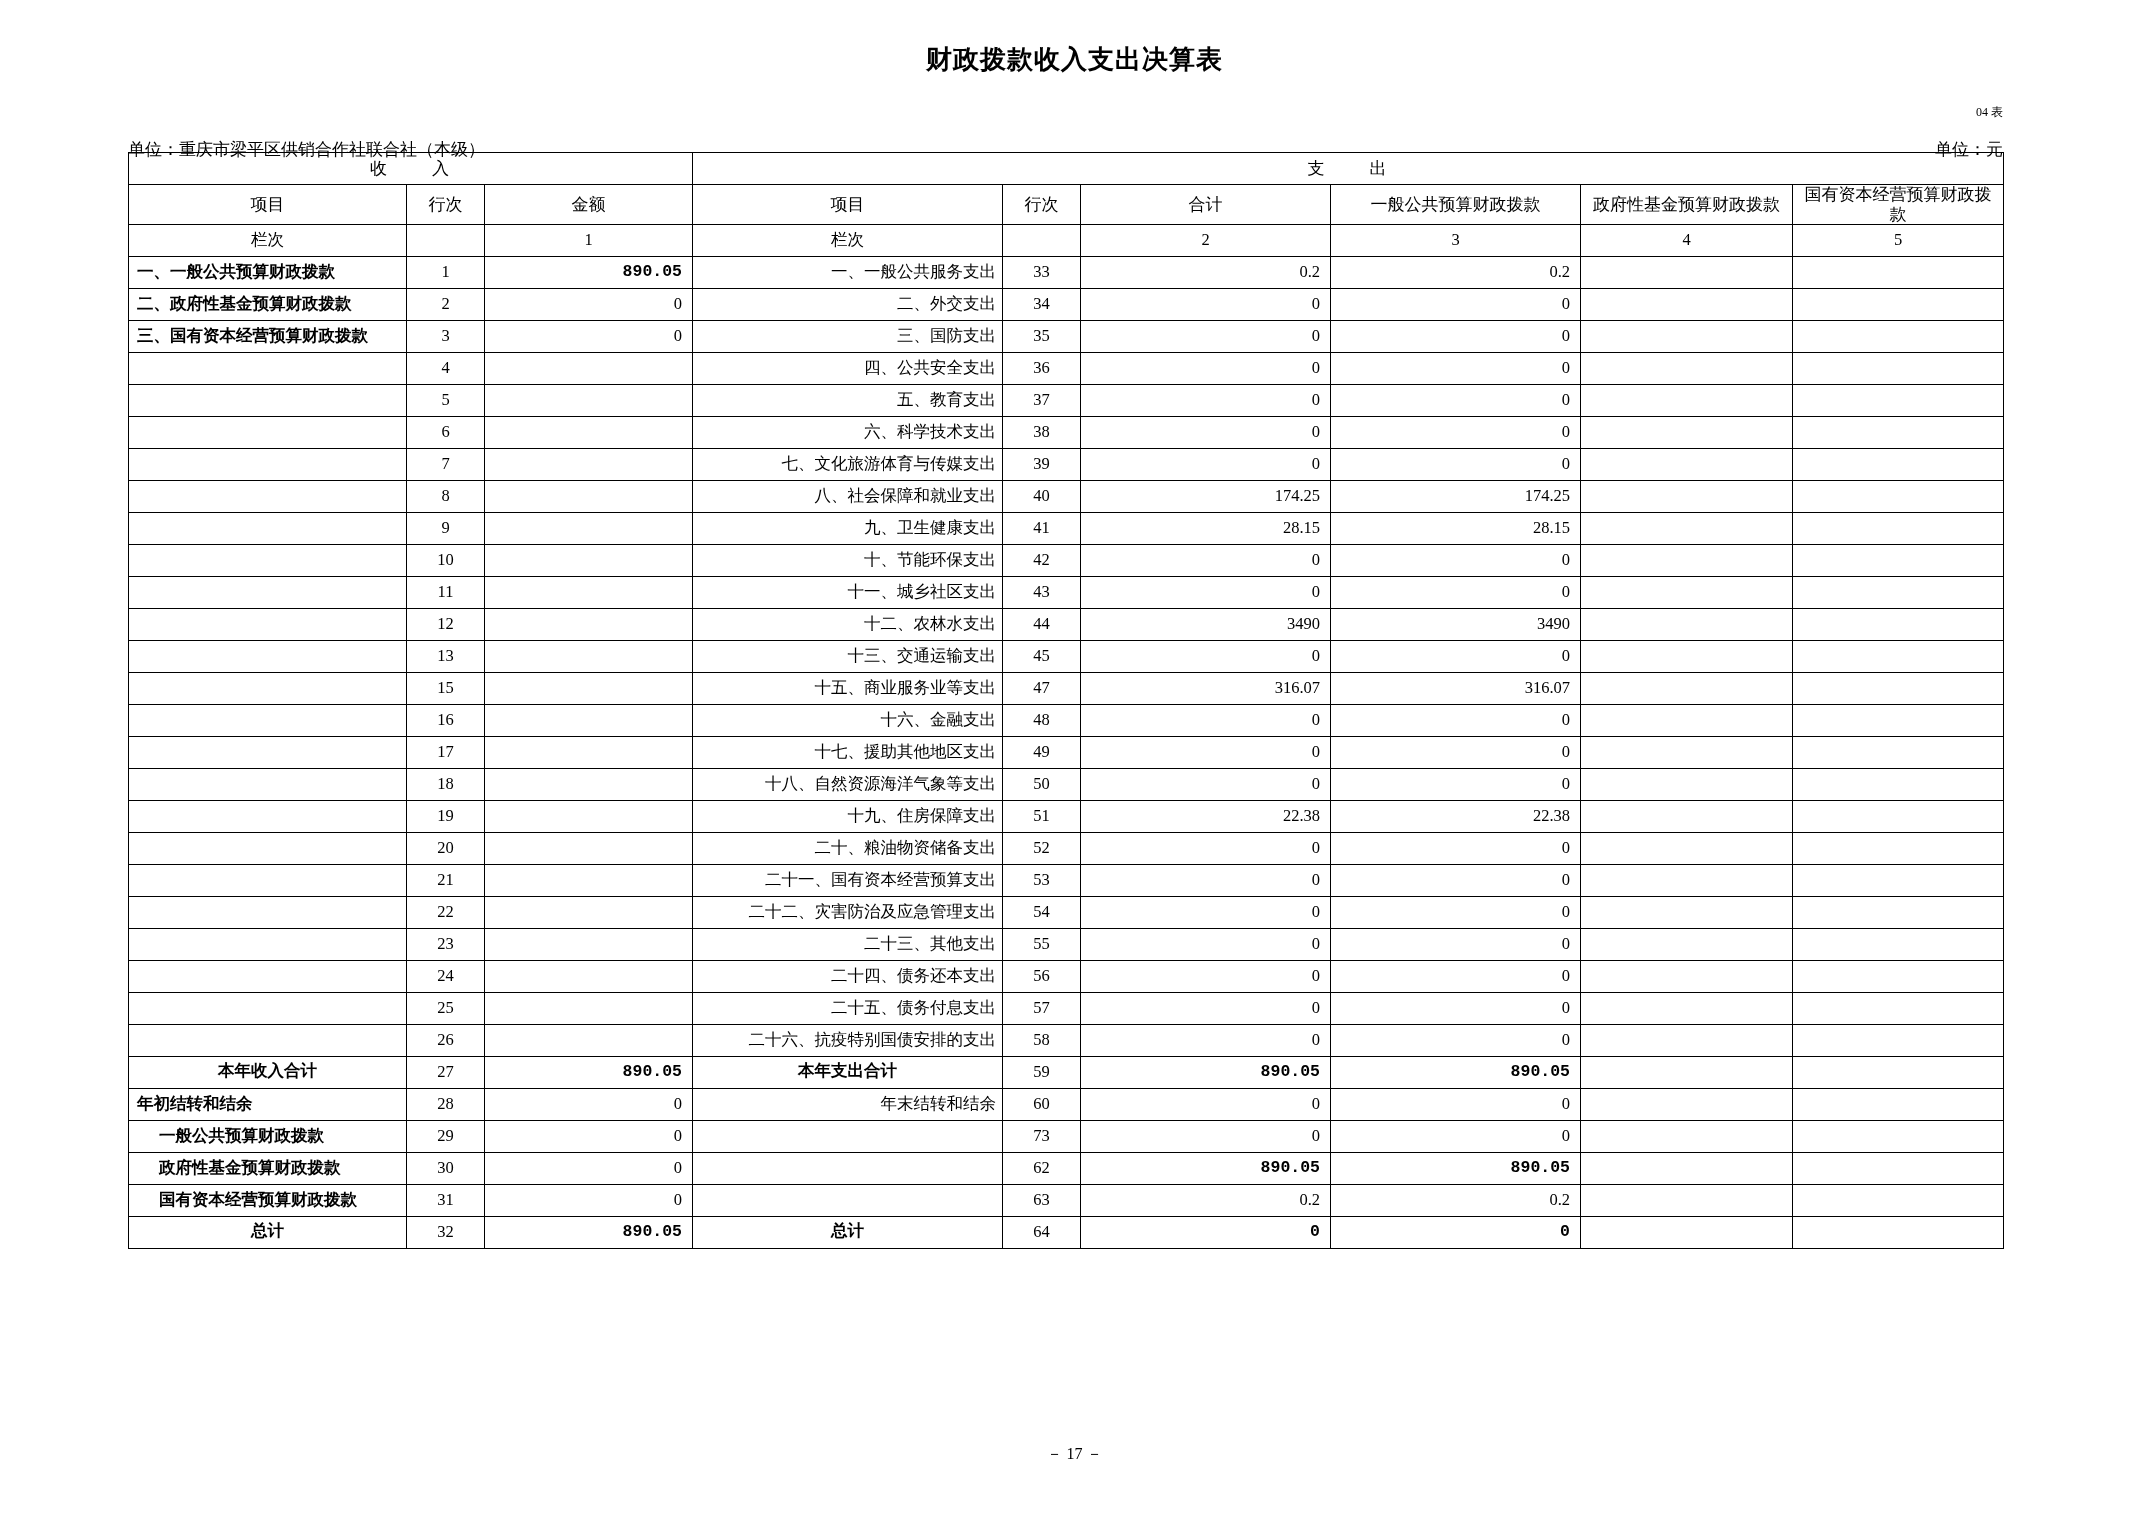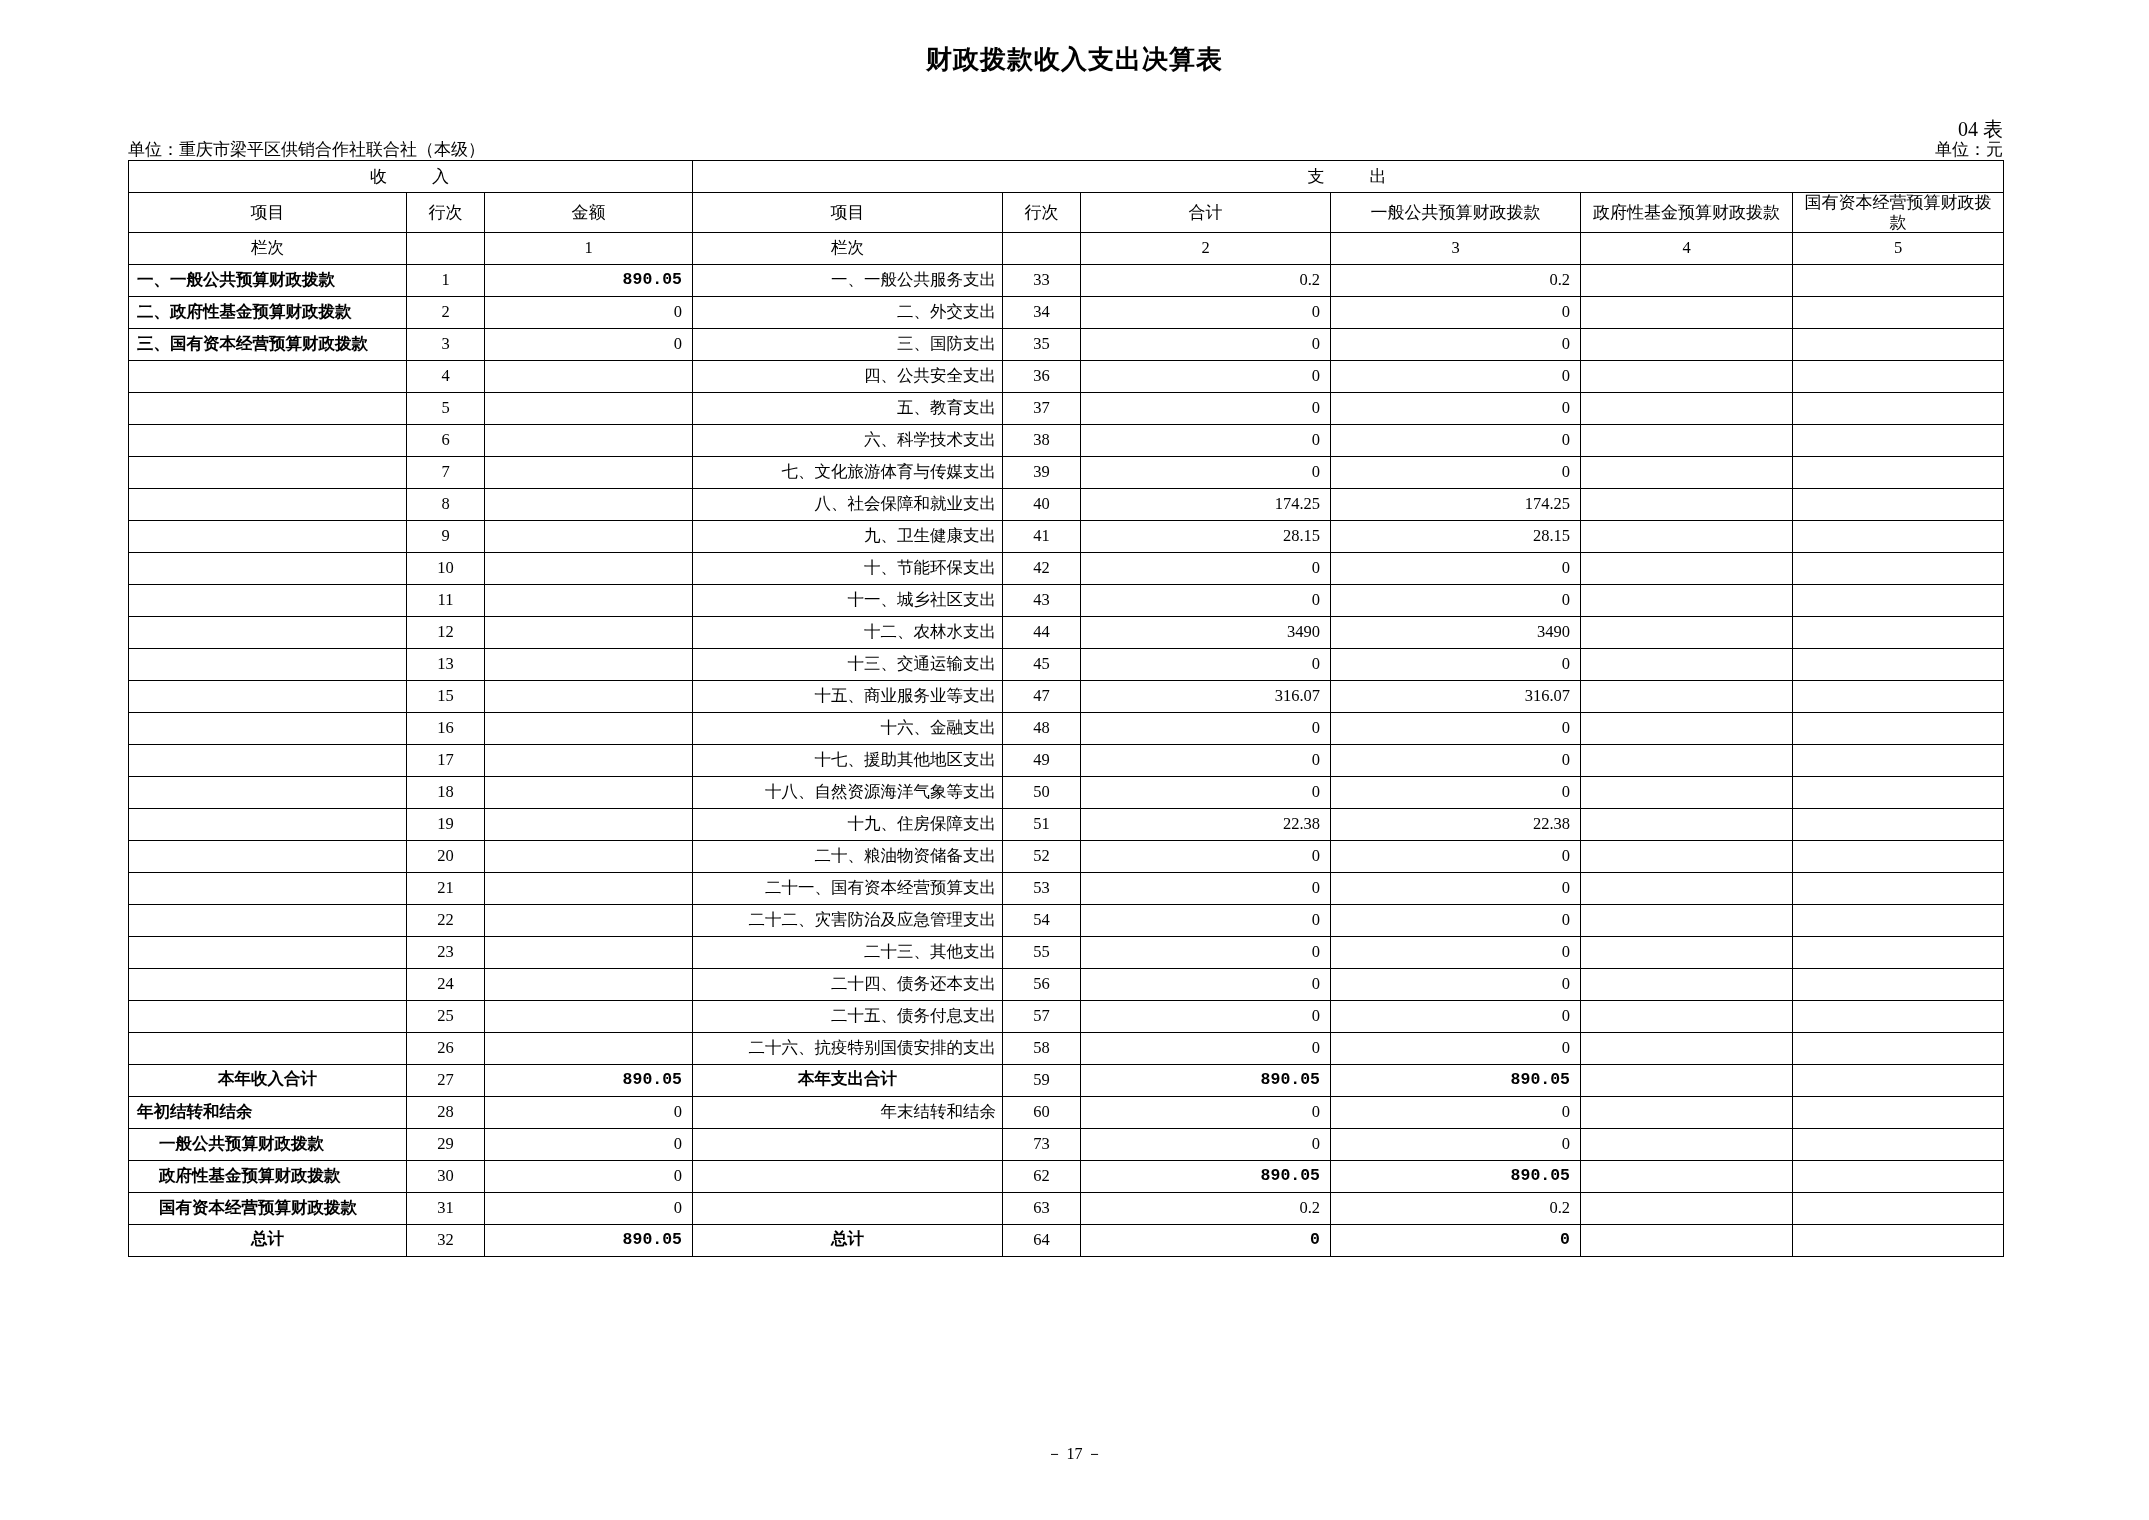--- a/index.html
+++ b/index.html
@@ -21,8 +21,8 @@
     letter-spacing:1px;
   }
   .sheet-no {
-    position:absolute; right:146px; top:116px;
-    font-size:20px;
+    position:absolute; right:146px; top:104px;
+    font-size:12px;
   }
   .unit-left {
     position:absolute; left:128px; top:138px;

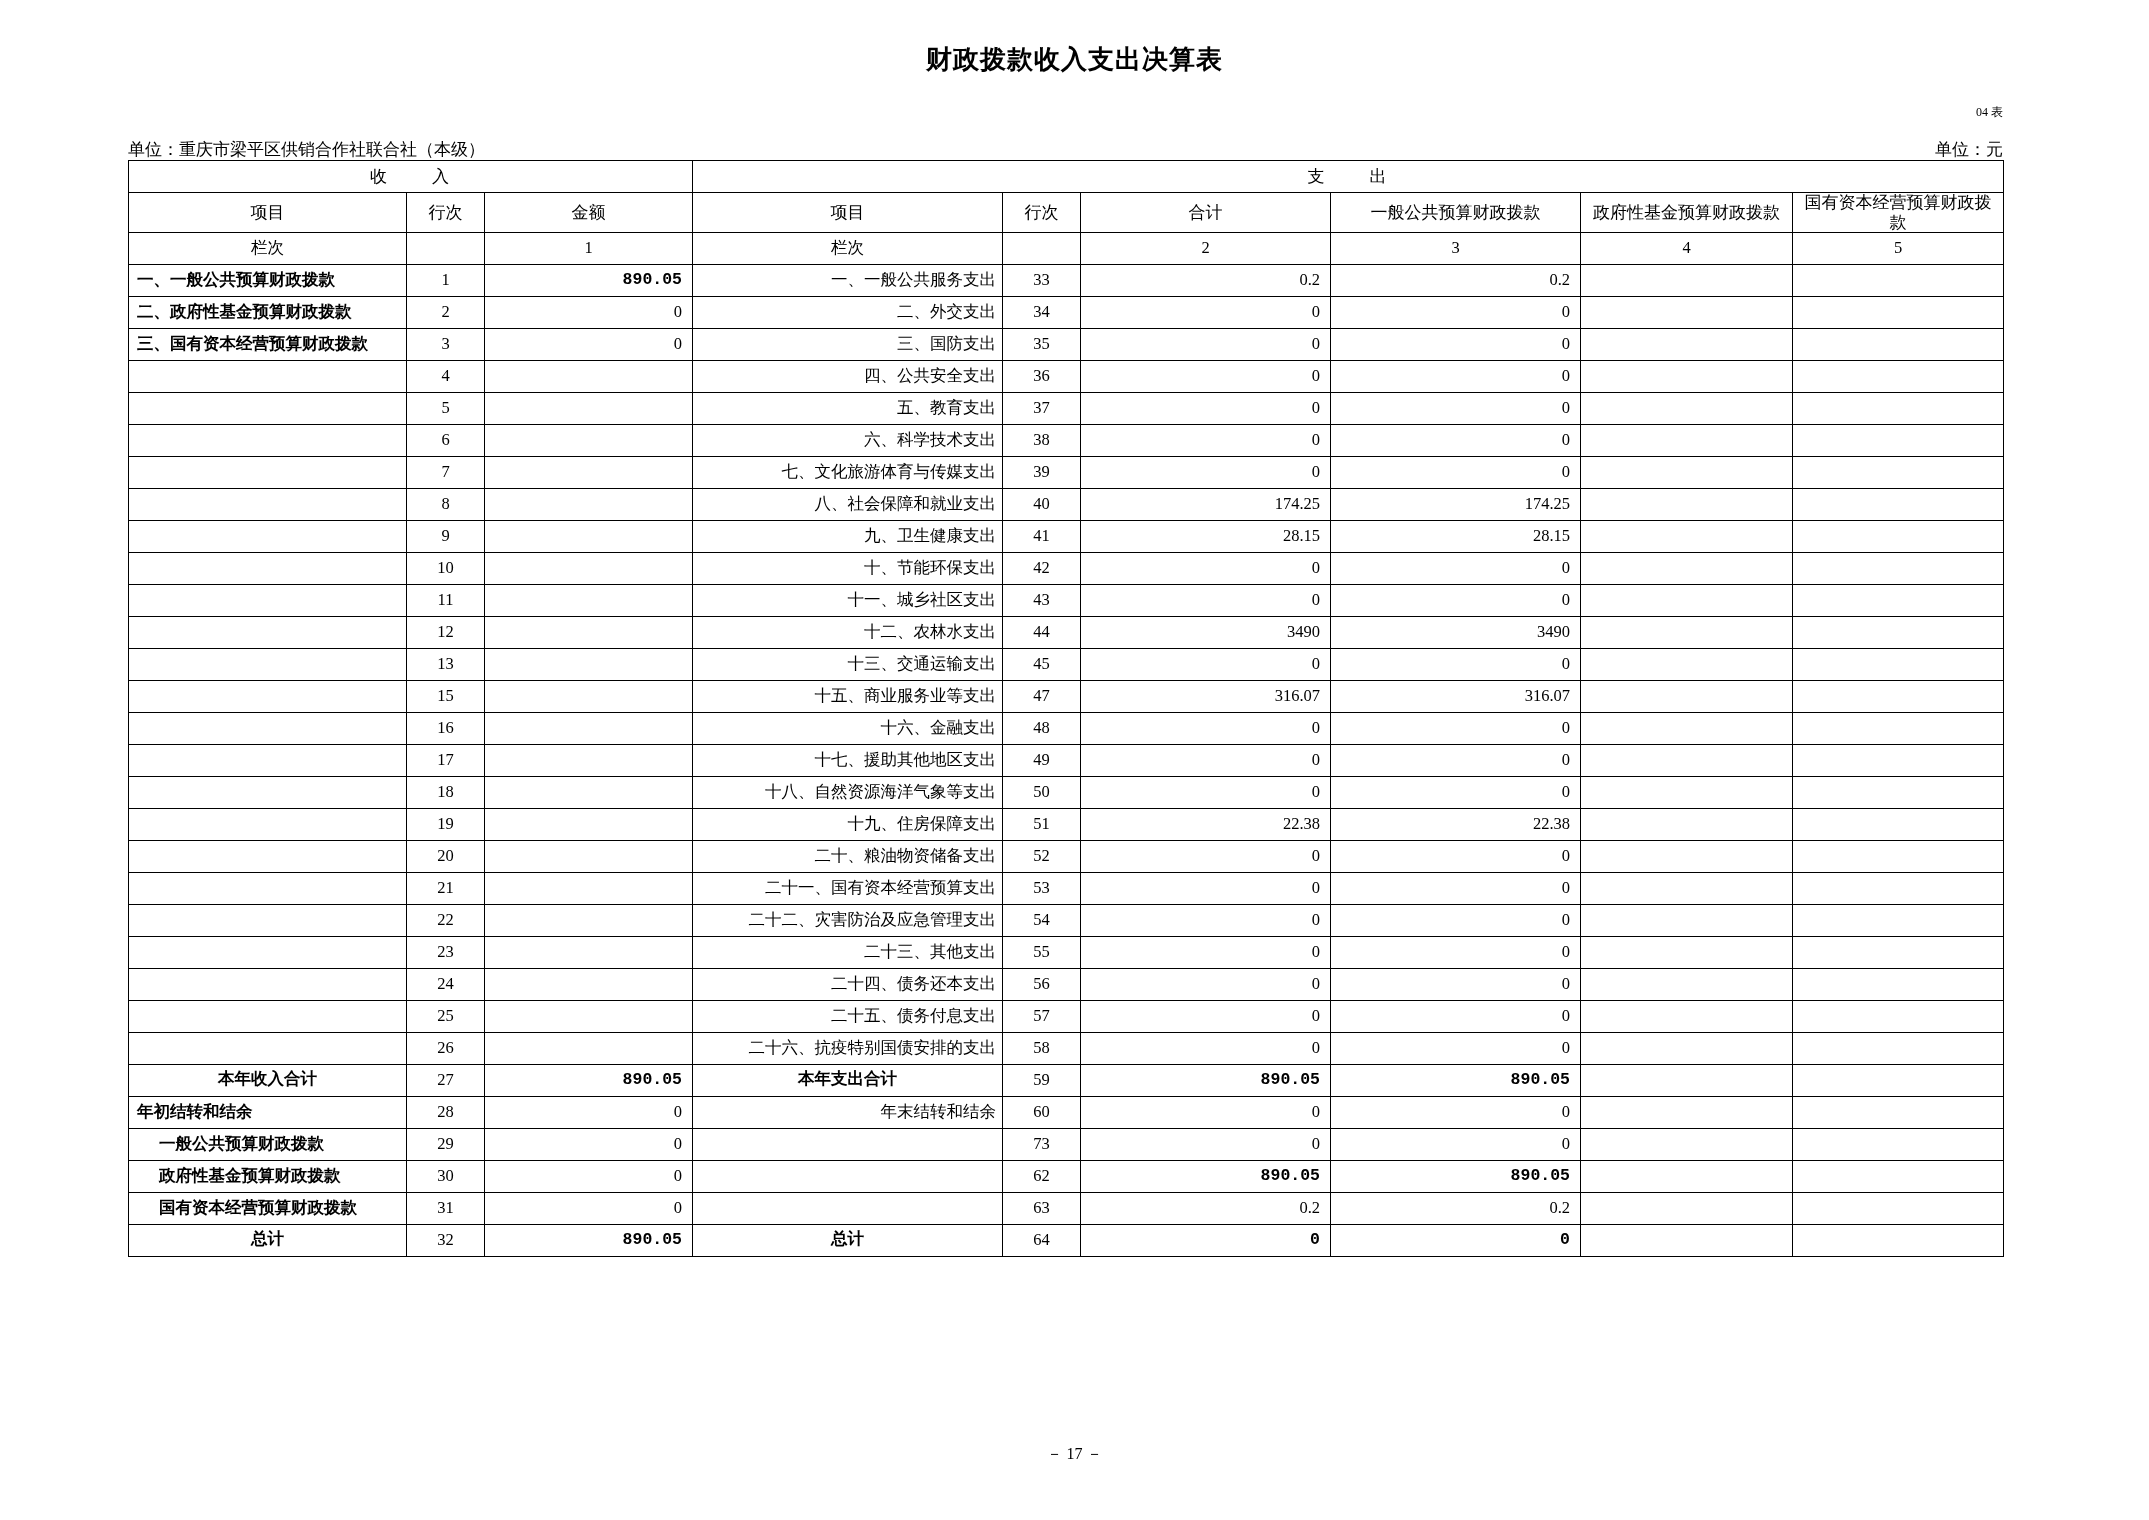--- a/index.html
+++ b/index.html
@@ -34,7 +34,7 @@
     font-size:17px;
   }
   table.main {
-    position:absolute; left:128px; top:160px;
+    position:absolute; left:128px; top:152px;
     border-collapse:collapse;
     table-layout:fixed;
     width:1875px;

